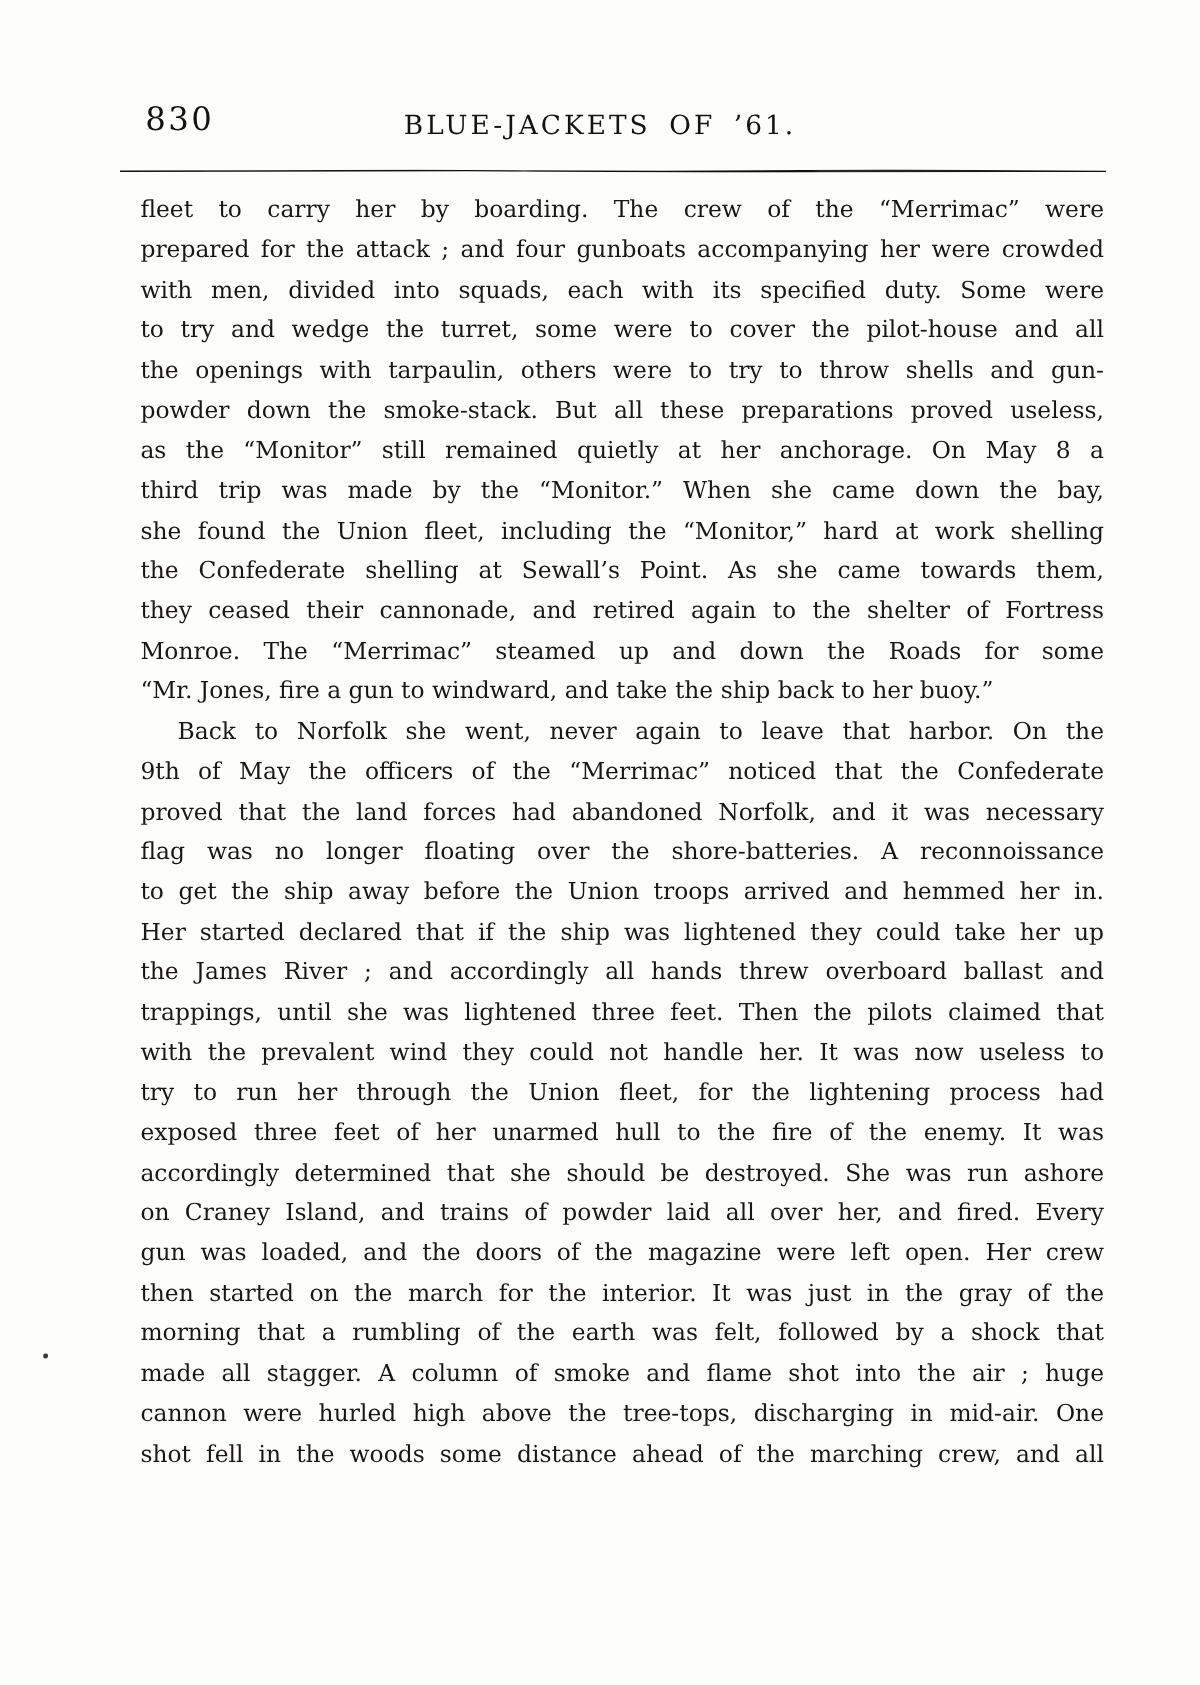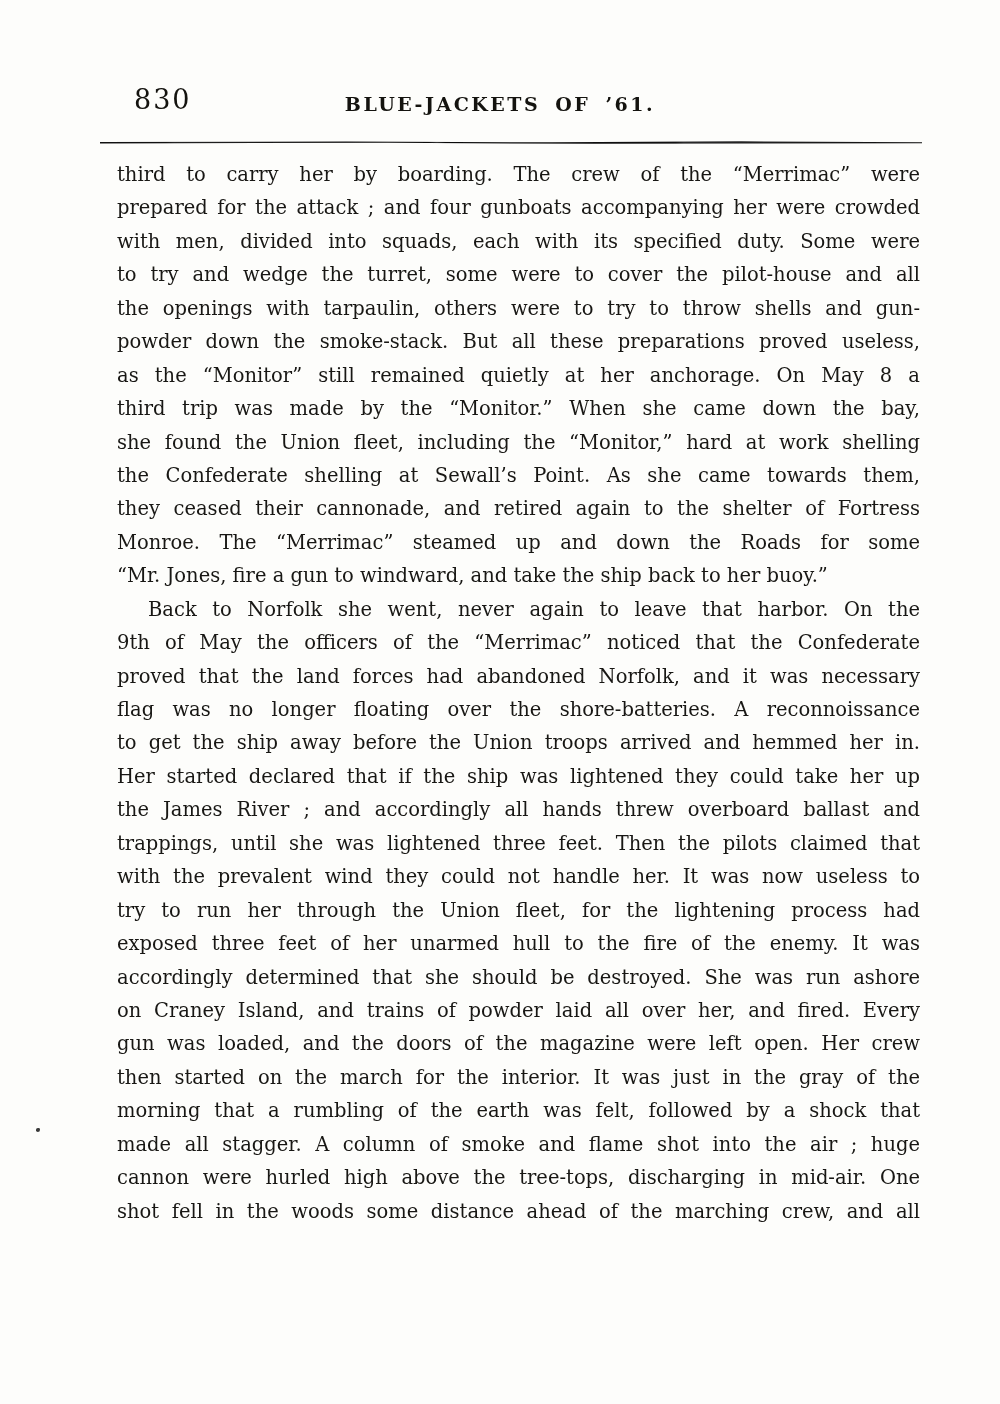--- a/index.html
+++ b/index.html
@@ -13,7 +13,7 @@
   }
   .page-number {
     position: absolute;
-    left: 134px;
+    left: 121px;
     top: 84px;
     font-size: 27px;
     letter-spacing: 2px;

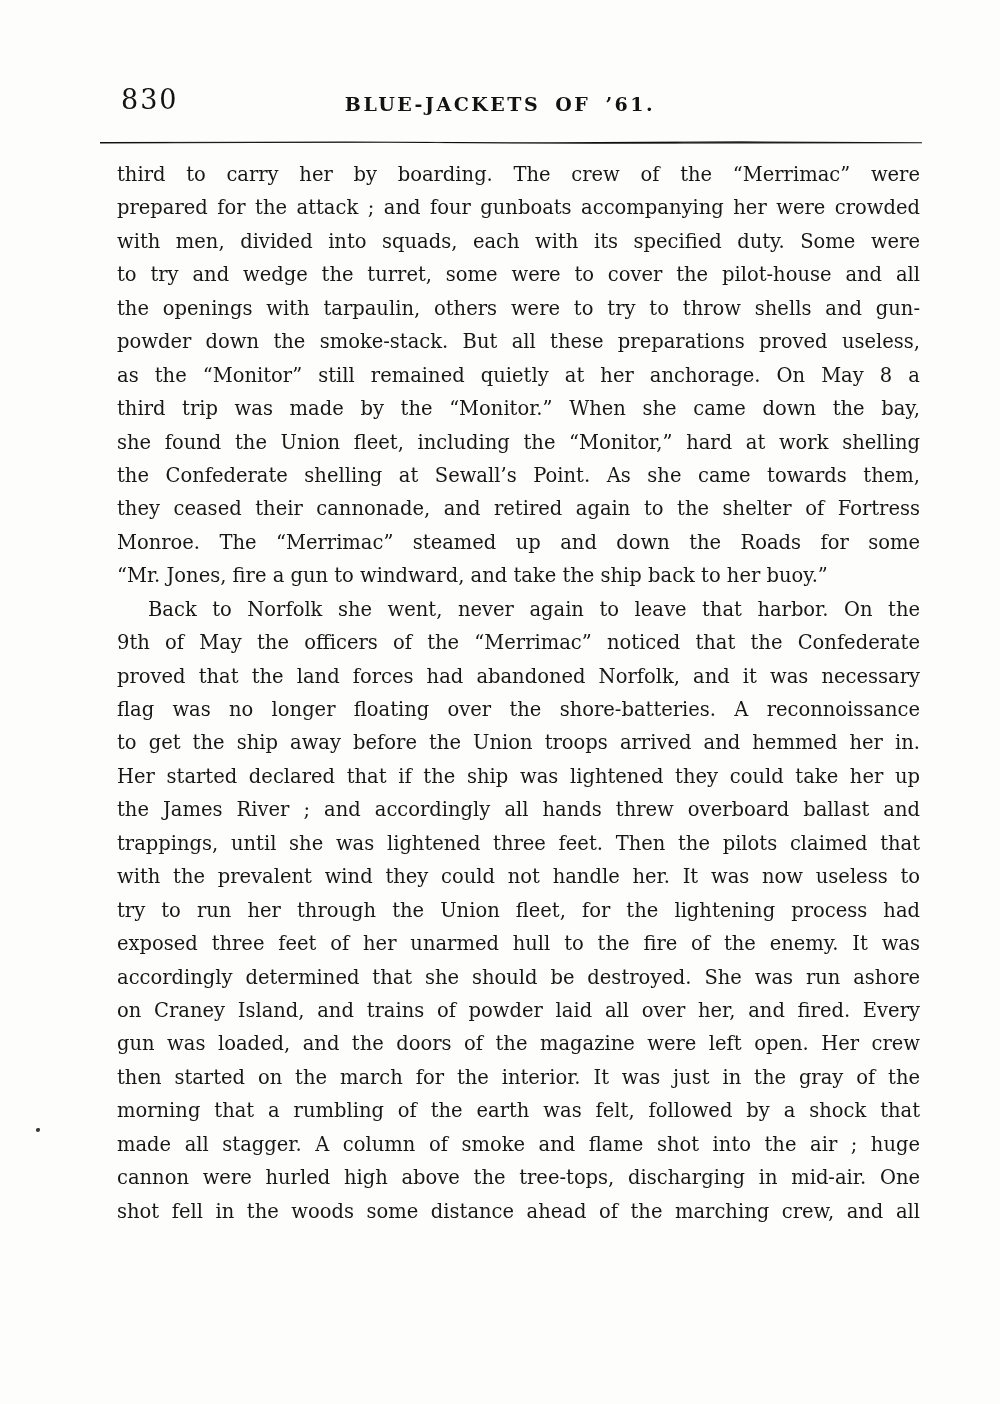--- a/index.html
+++ b/index.html
@@ -25,11 +25,10 @@
     top: 93px;
     width: 100%;
     text-align: center;
-    font-size: 19px;
+    font-size: 22px;
     letter-spacing: 2.5px;
     word-spacing: 6px;
     color: #14130f;
-    font-weight: bold;
   }
   .head-rule {
     position: absolute;

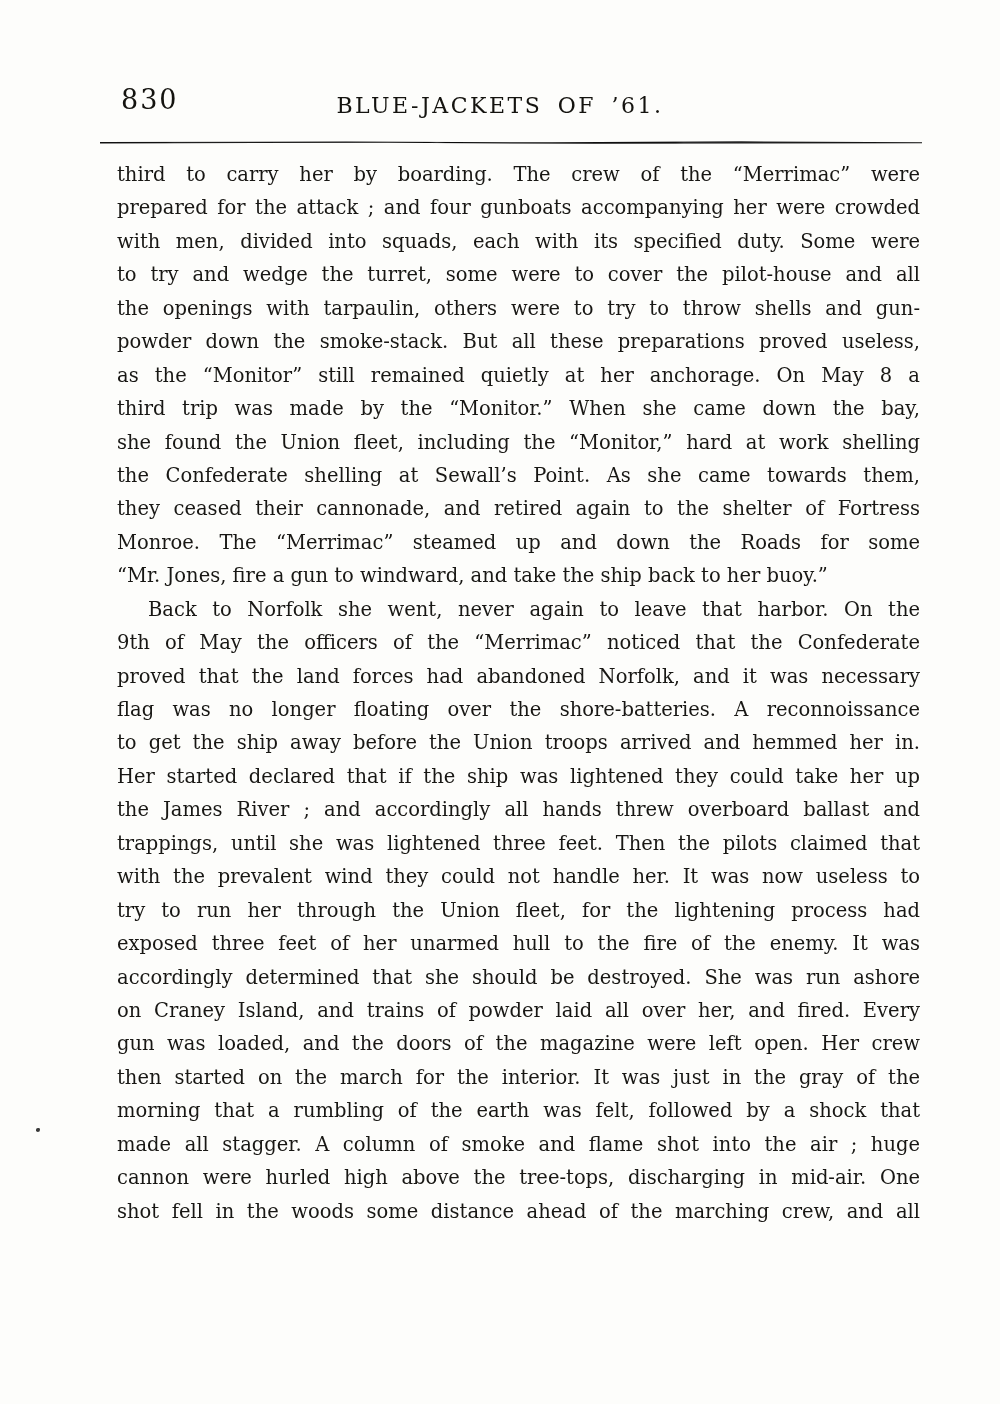--- a/index.html
+++ b/index.html
@@ -84,7 +84,7 @@
 
 <div class="body-text">
     <div>
-      <div class="text-line">third to carry her by boarding.  The crew of the “Merrimac” were</div>
+      <div class="text-line">fleet to carry her by boarding.  The crew of the “Merrimac” were</div>
       <div class="text-line">prepared for the attack ; and four gunboats accompanying her were crowded</div>
       <div class="text-line">with men, divided into squads, each with its specified duty.  Some were</div>
       <div class="text-line">to try and wedge the turret, some were to cover the pilot-house and all</div>

